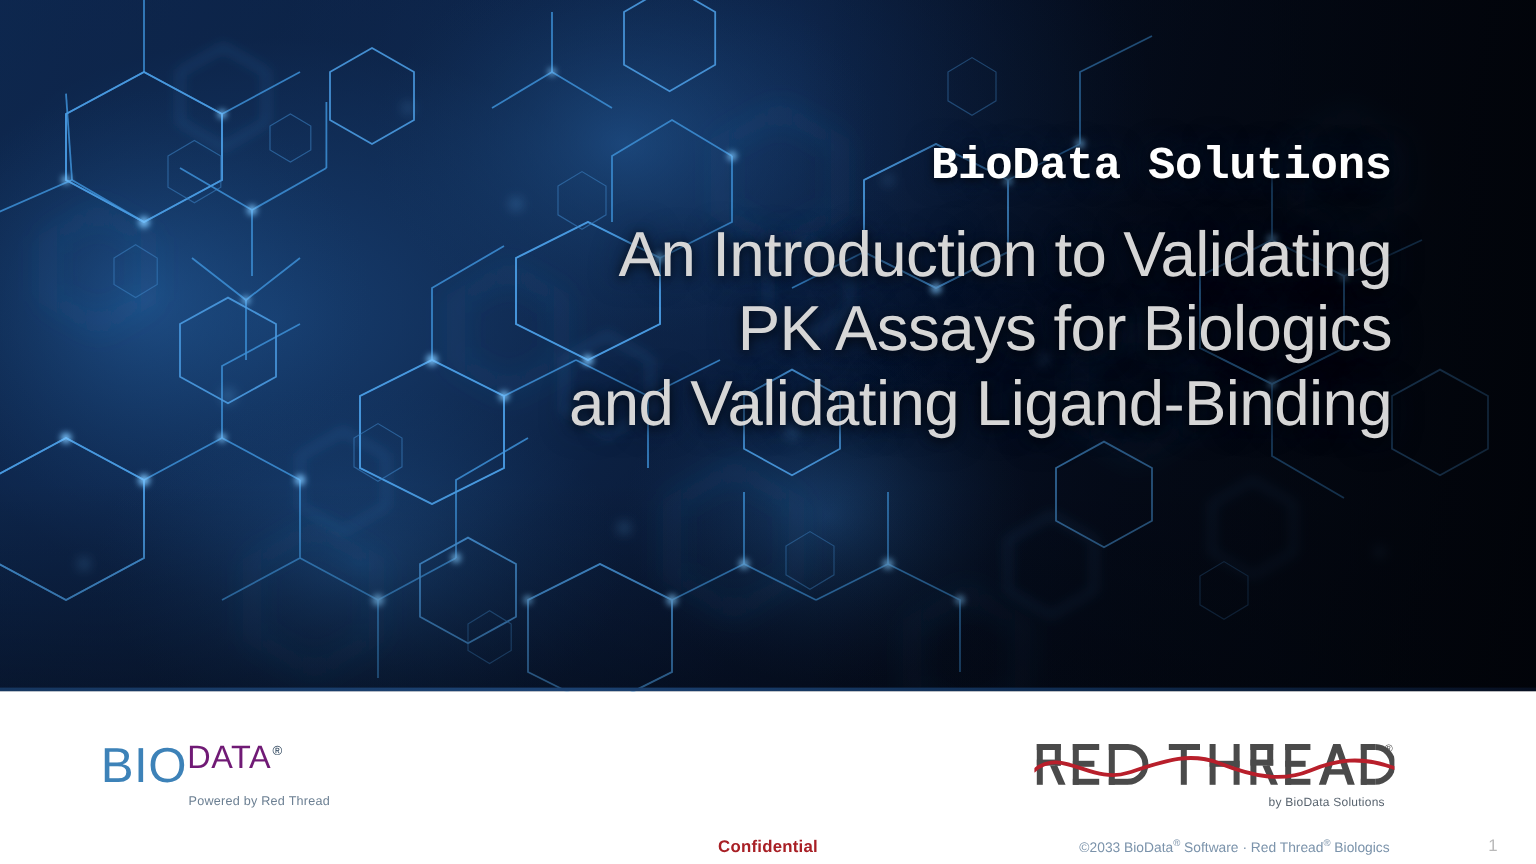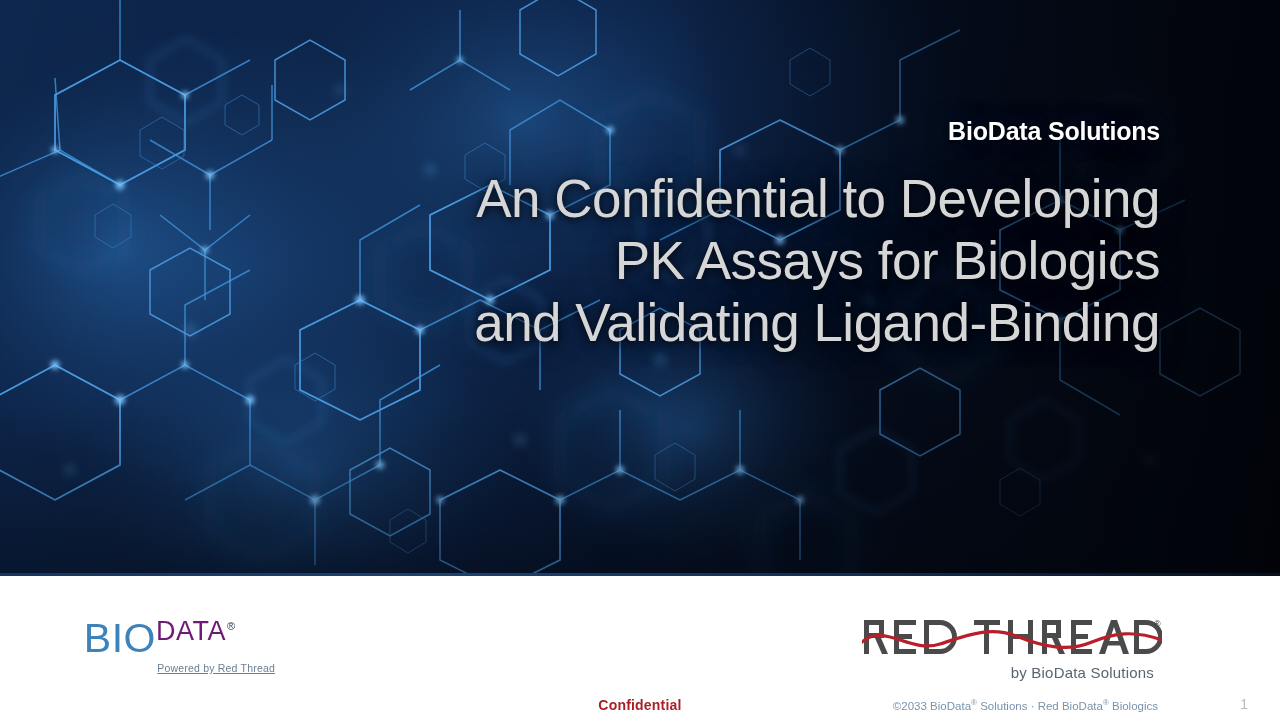--- a/index.html
+++ b/index.html
@@ -36,9 +36,10 @@
     text-align:right; z-index:5;
   }
   .kicker {
-    font-size:25px; font-weight:bold; color:#ffffff;
+    font-size:38px; font-weight:bold; color:#ffffff;
     letter-spacing:-0.2px; line-height:1.1;
     text-shadow:0 2px 7px rgba(0,0,0,0.75), 0 0 22px rgba(10,28,60,0.9);
+    font-family:Liberation Mono, monospace;
   }
   .title {
     margin-top:22px;

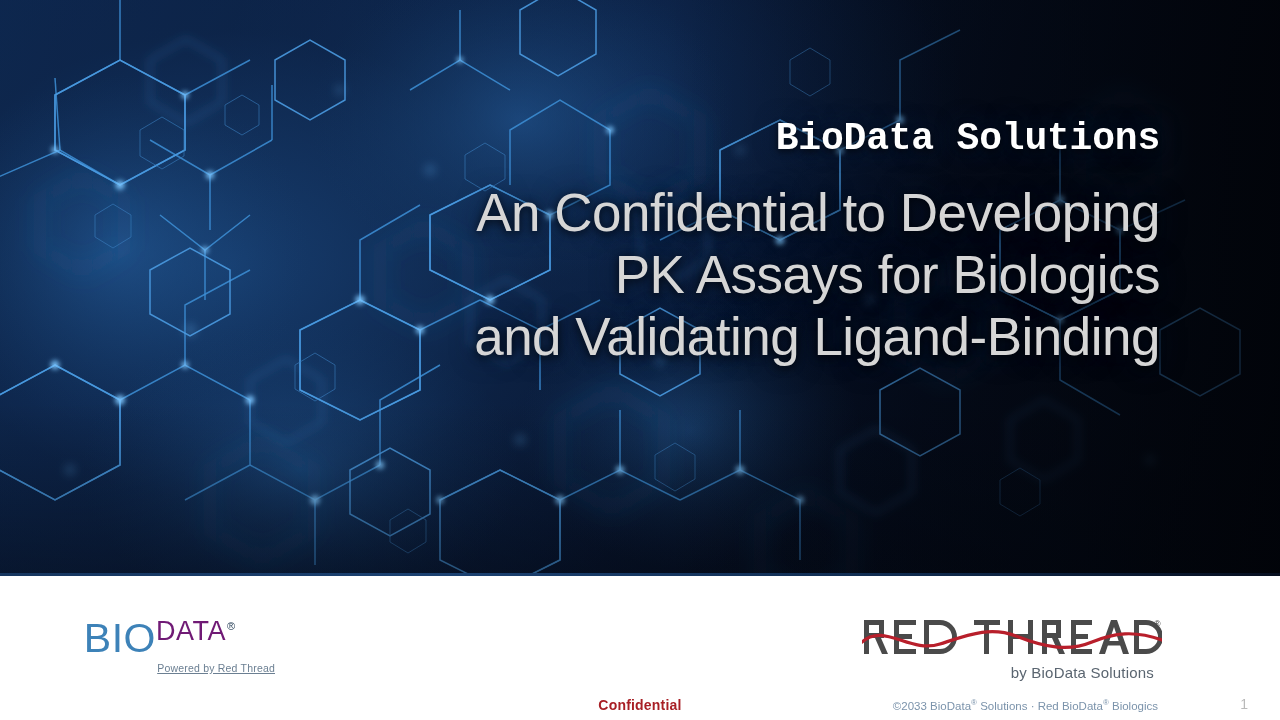--- a/index.html
+++ b/index.html
@@ -276,7 +276,7 @@
     <div class="text-wrap">
       <div class="kicker">BioData Solutions</div>
       <div class="title">
-        <span class="title-line">An Confidential to Developing</span>
+        <span class="title-line">An Introduction to Validating</span>
         <span class="title-line">PK Assays for Biologics</span>
         <span class="title-line">and Validating Ligand-Binding</span>
       </div>

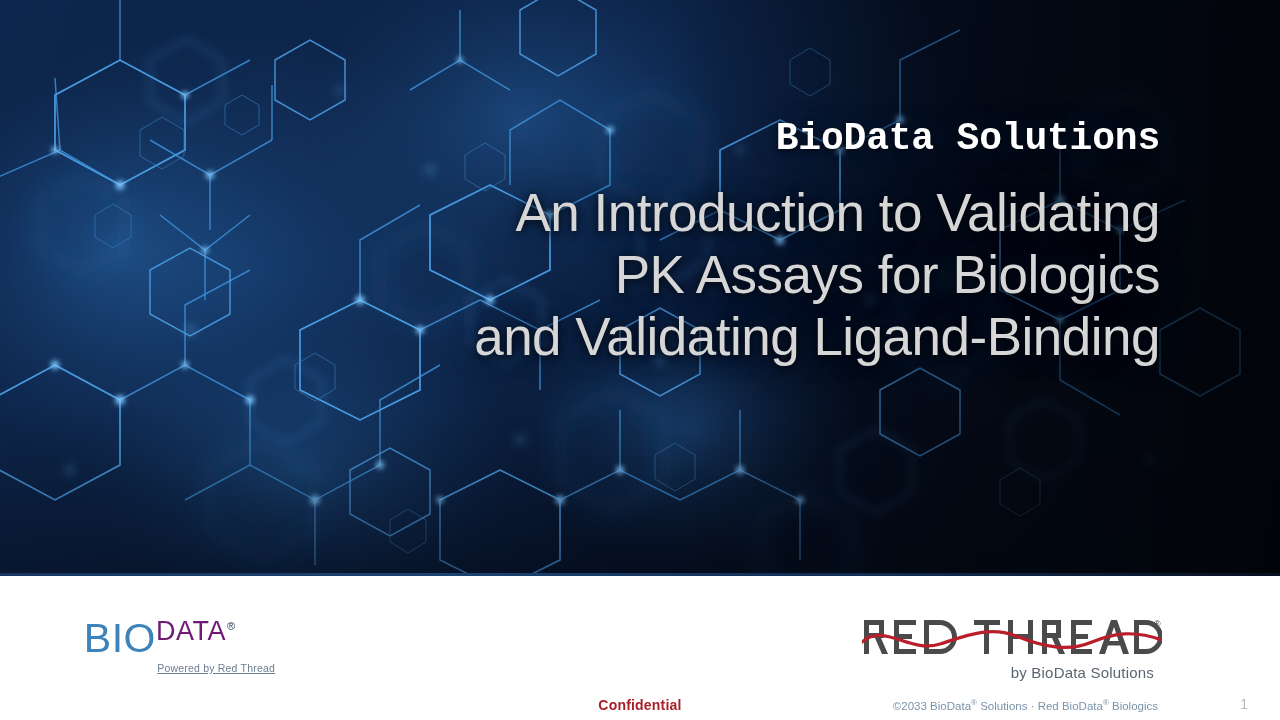--- a/index.html
+++ b/index.html
@@ -73,7 +73,7 @@
   }
   .bd-tag {
     text-align:right; margin-top:3px; padding-right:2px;
-    font-size:10.5px; color:#6b7f92; letter-spacing:0.2px;text-decoration:underline;
+    font-size:10.5px; color:#6b7f92; letter-spacing:0.2px;
   }
 
   

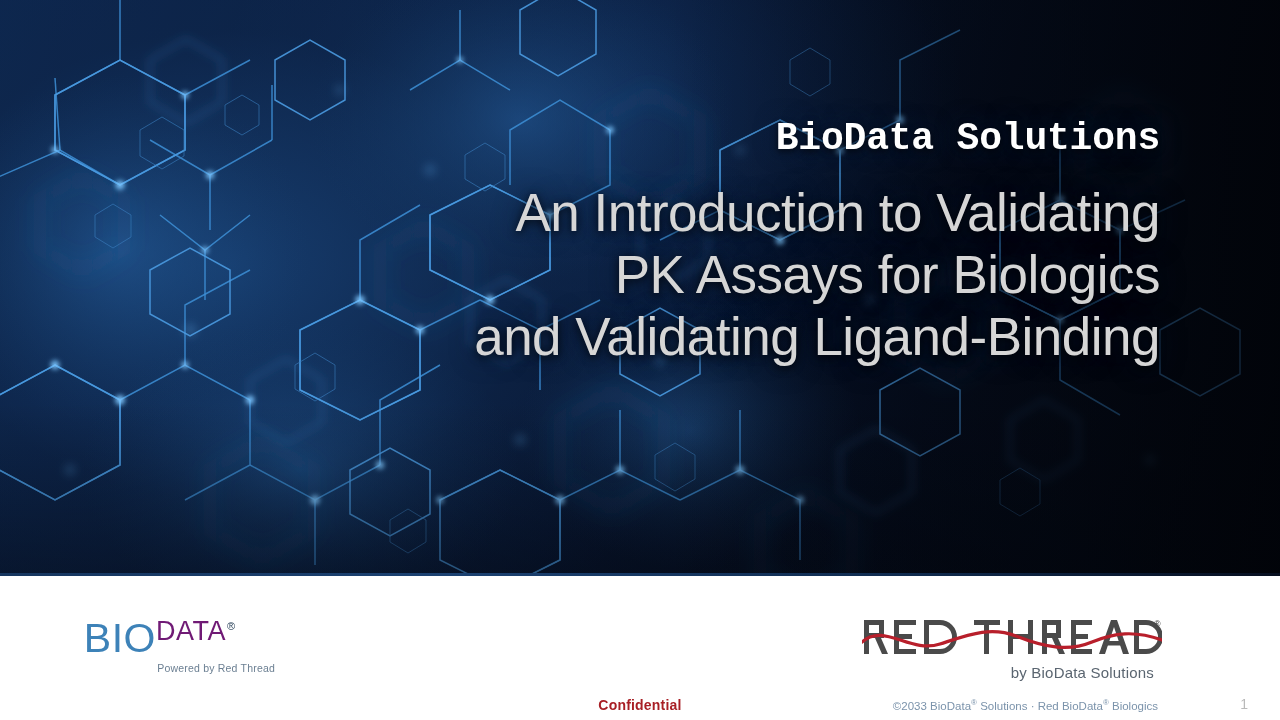--- a/index.html
+++ b/index.html
@@ -82,7 +82,7 @@
   .rt-mark svg { position:absolute; left:0; top:0; }
   .rt-sub {
     text-align:right; margin-top:4px; padding-right:8px;
-    font-size:15px; color:#5a6570; letter-spacing:0.2px;
+    font-size:10px; color:#5a6570; letter-spacing:0.2px;
   }
 
   .confidential {

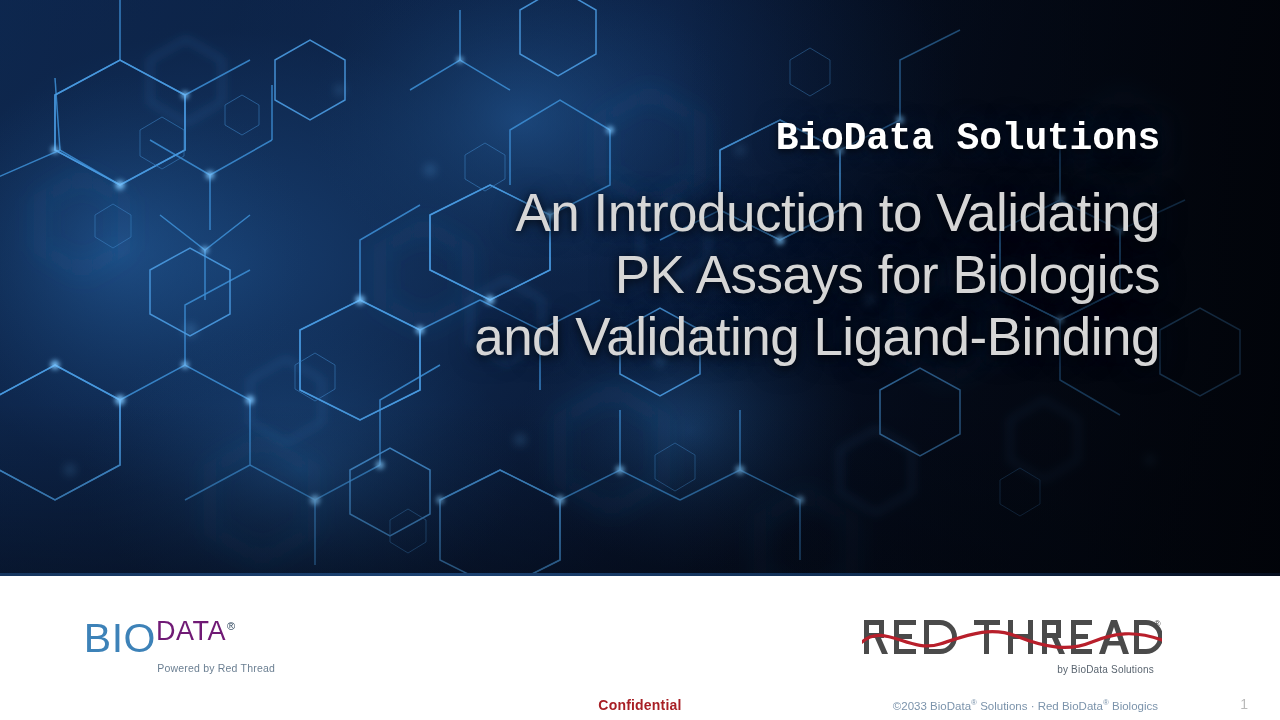--- a/index.html
+++ b/index.html
@@ -351,7 +351,7 @@
     <div class="confidential">Confidential</div>
 
     <div class="copyright">
-      <span>©2033 BioData</span><sup>®</sup><span> Solutions · Red BioData</span><sup>®</sup><span> Biologics</span>
+      <span>©2033 BioData</span><sup>®</sup><span> Software · Red Thread</span><sup>®</sup><span> Biologics</span>
     </div>
 
     <div class="pagenum">1</div>

